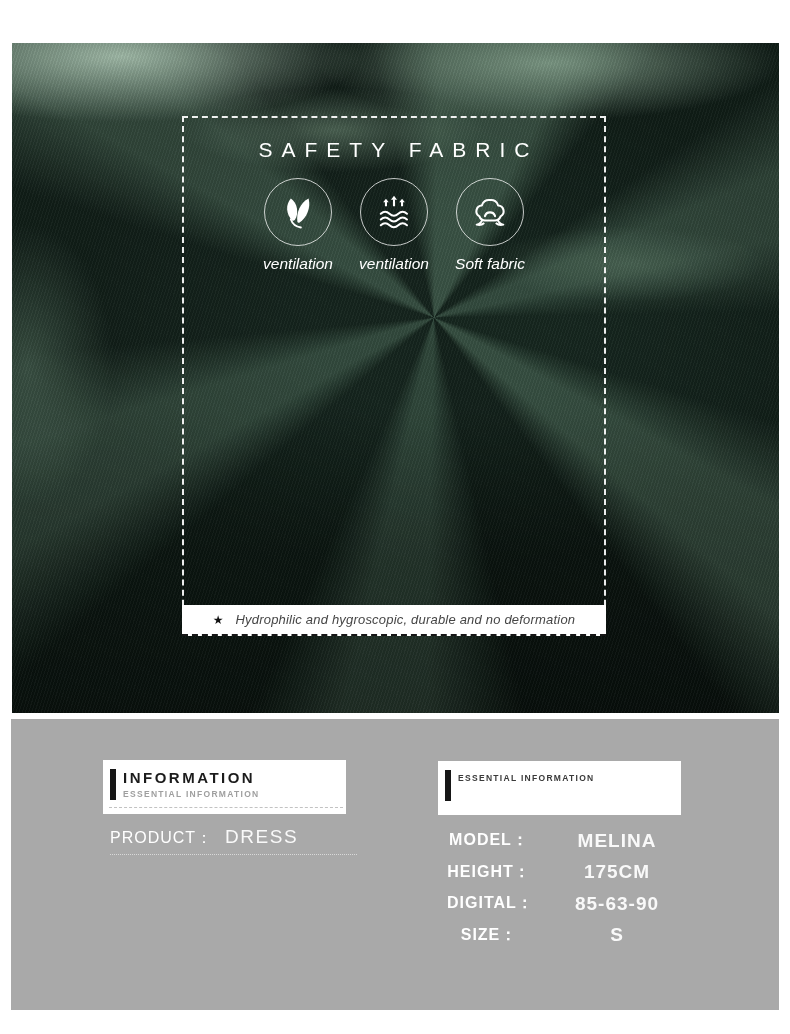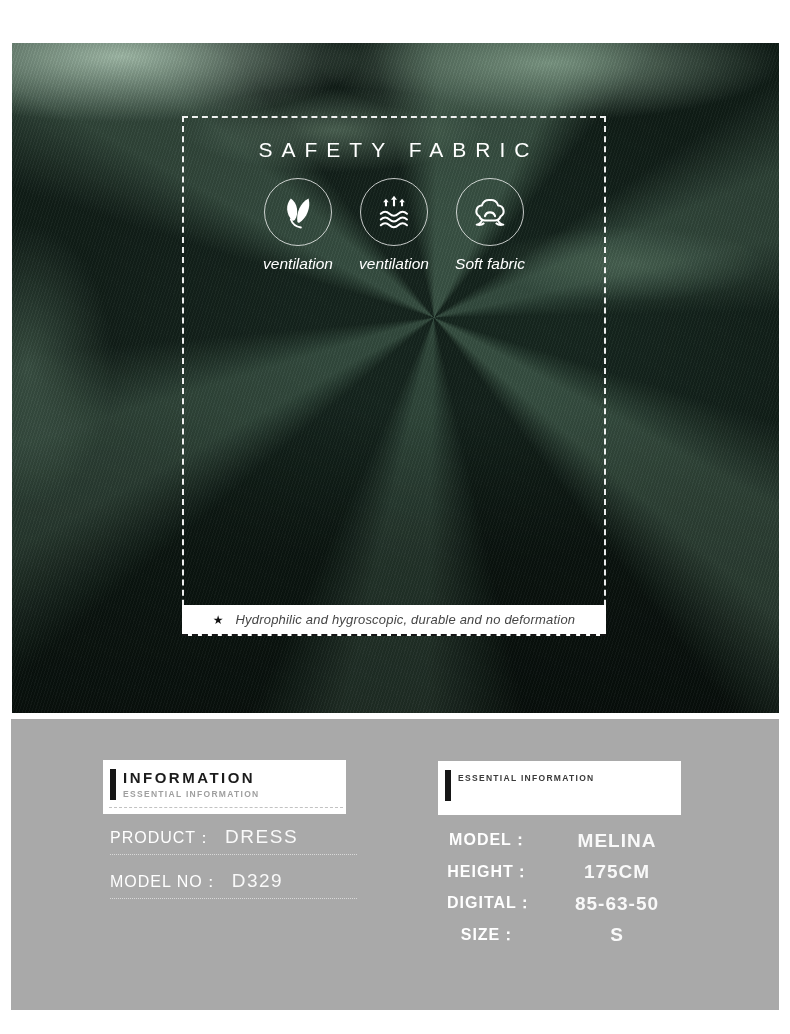--- a/index.html
+++ b/index.html
@@ -155,9 +155,6 @@
         <div class="row-l">
           <span class="label">PRODUCT：</span><span class="value">DRESS</span>
         </div>
-        <div class="row-l">
-          <span class="label">MODEL NO：</span><span class="value">D329</span>
-        </div>
       </div>
     </div>
 

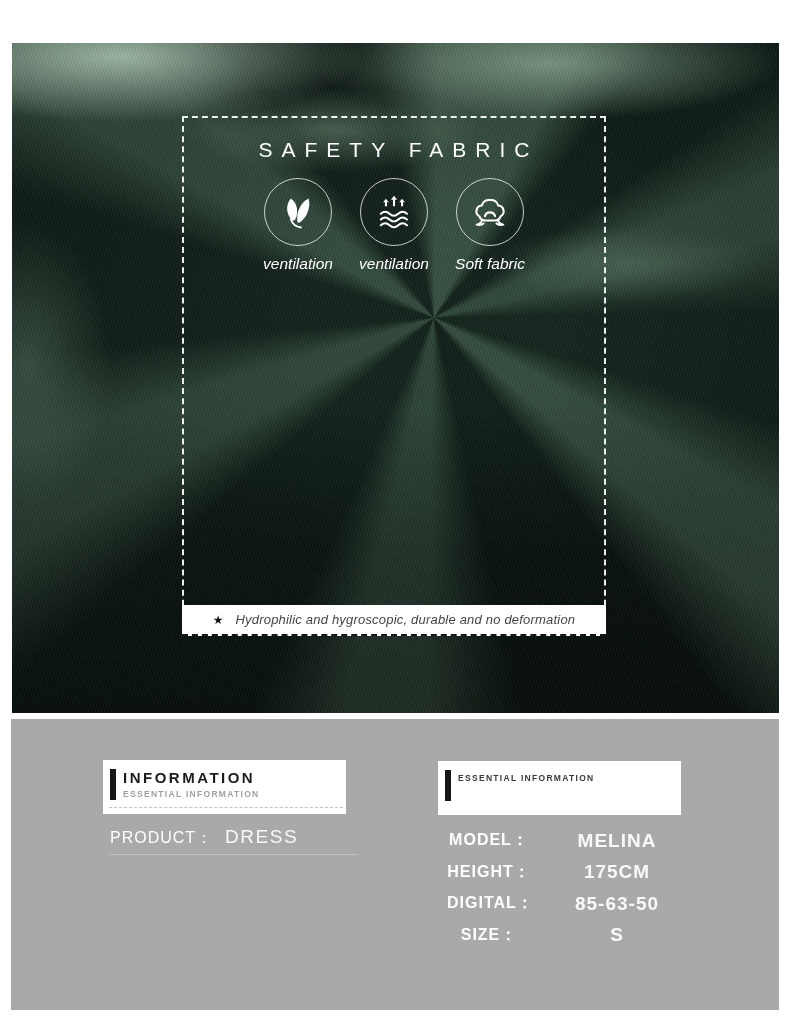--- a/index.html
+++ b/index.html
@@ -169,7 +169,7 @@
         <span class="label">HEIGHT：</span>
         <span class="value">175CM</span>
         <span class="label">DIGITAL：</span>
-        <span class="value">85-63-50</span>
+        <span class="value">85-63-90</span>
         <span class="label">SIZE：</span>
         <span class="value">S</span>
       </div>

